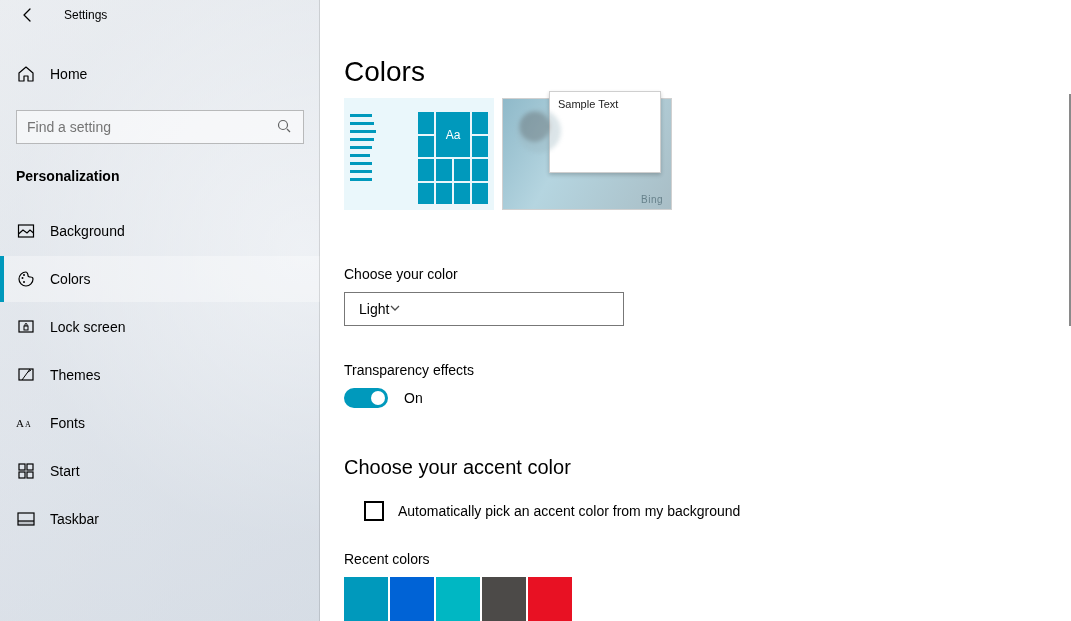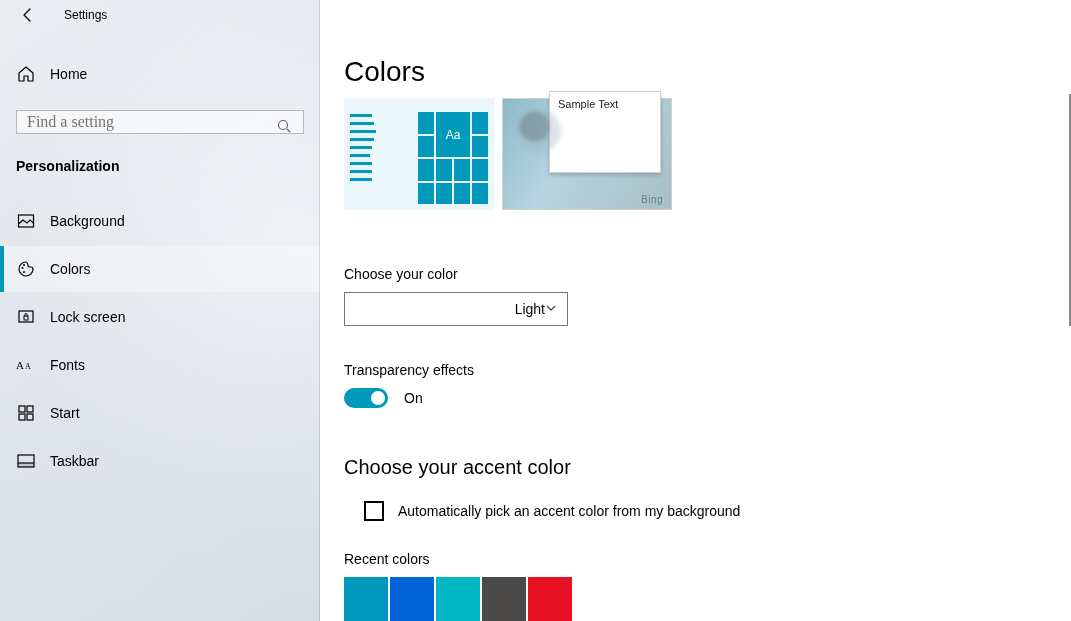--- a/index.html
+++ b/index.html
@@ -101,15 +101,14 @@
   }
   .search {
     width: 100%;
-    height: 24px;
+    height: 34px;
     box-sizing: border-box;
     background: rgba(255,255,255,0.55);
     border: 1px solid rgba(0,0,0,0.25);
     padding: 0 34px 0 10px;
-    font-size: 16px;
+    font-size: 14px;
     color: #555;
     outline: none;
-    font-family: Liberation Serif, serif;
   }
   .search-icon {
     position: absolute;

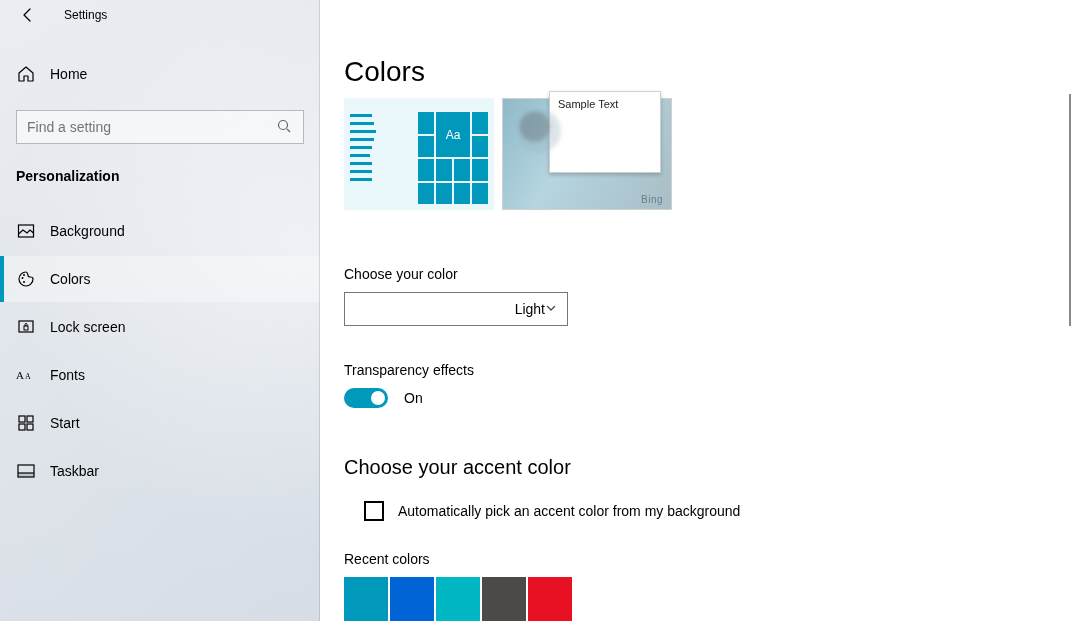--- a/index.html
+++ b/index.html
@@ -253,13 +253,13 @@
     margin-bottom: 10px;
   }
   .dropdown {
-    width: 224px;
+    width: 280px;
     height: 34px;
     border: 1px solid #777;
     background:#fff;
     display:flex;
     align-items:center;
-    justify-content:flex-end;
+    justify-content:flex-start;
     padding:0 10px 0 14px;
     box-sizing:border-box;
     cursor:pointer;

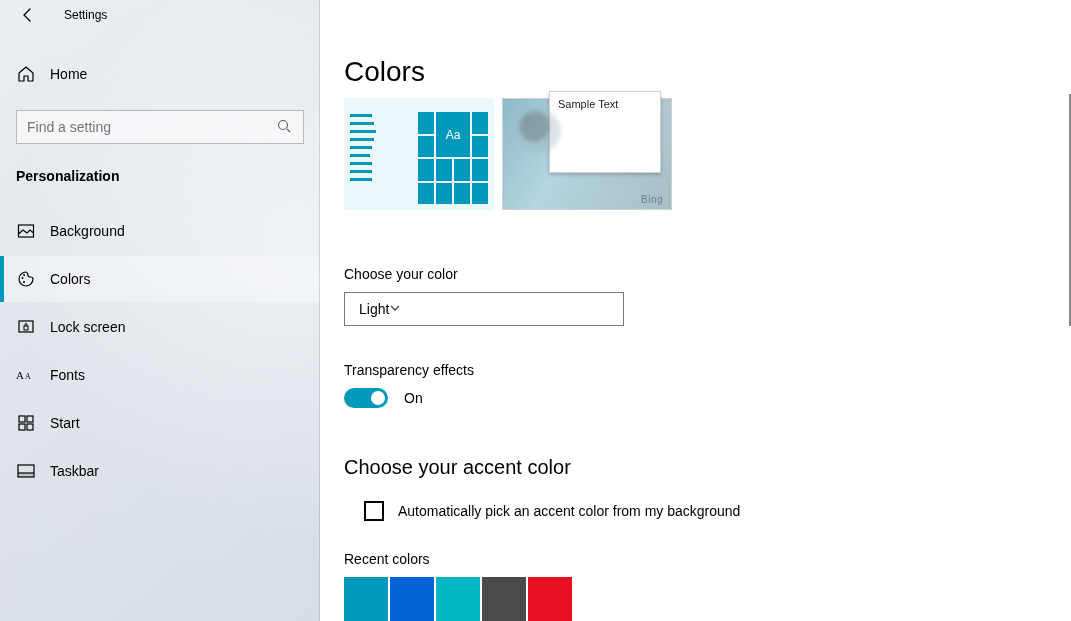--- a/index.html
+++ b/index.html
@@ -417,6 +417,16 @@
       <span class="label">Lock screen</span>
     </div>
 
+    <div class="nav-item">
+      <span class="icon">
+        <svg width="18" height="18" viewBox="0 0 18 18">
+            <rect x="2" y="3" width="14" height="11" fill="none" stroke="#000" stroke-width="1.2"></rect>
+            <path d="M13 3 L5 14" stroke="#000" stroke-width="1"></path>
+            <path d="M11 6 l3 -2" stroke="#000" stroke-width="1"></path>
+          </svg>
+      </span>
+      <span class="label">Themes</span>
+    </div>
 
     <div class="nav-item">
       <span class="icon">

